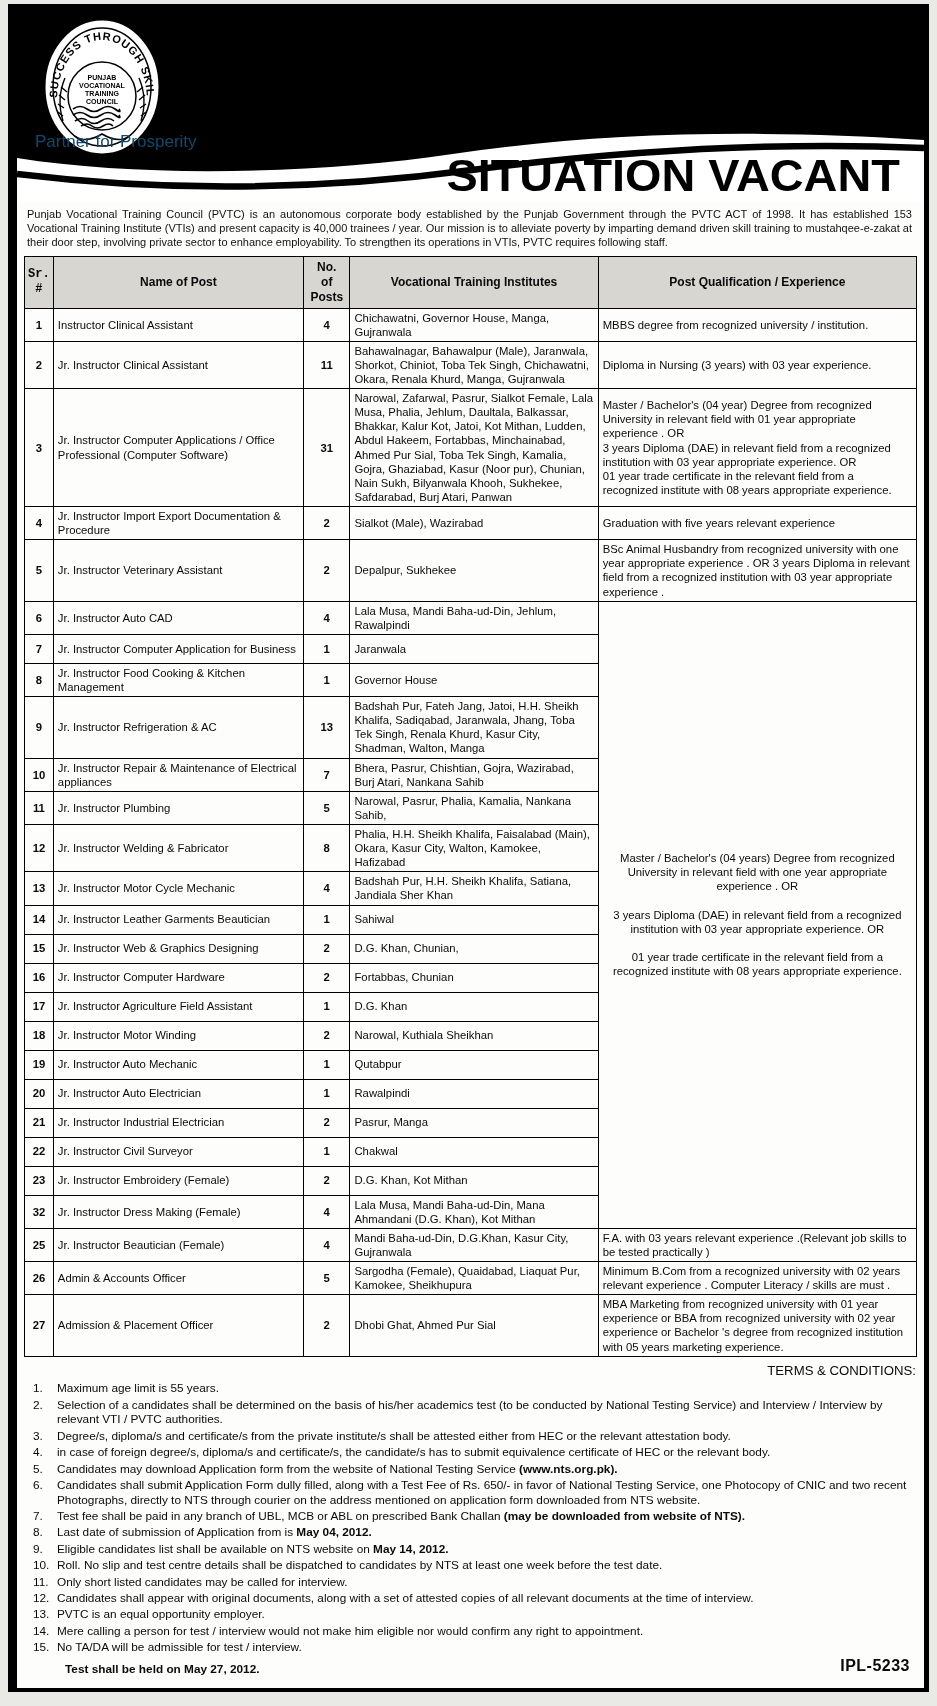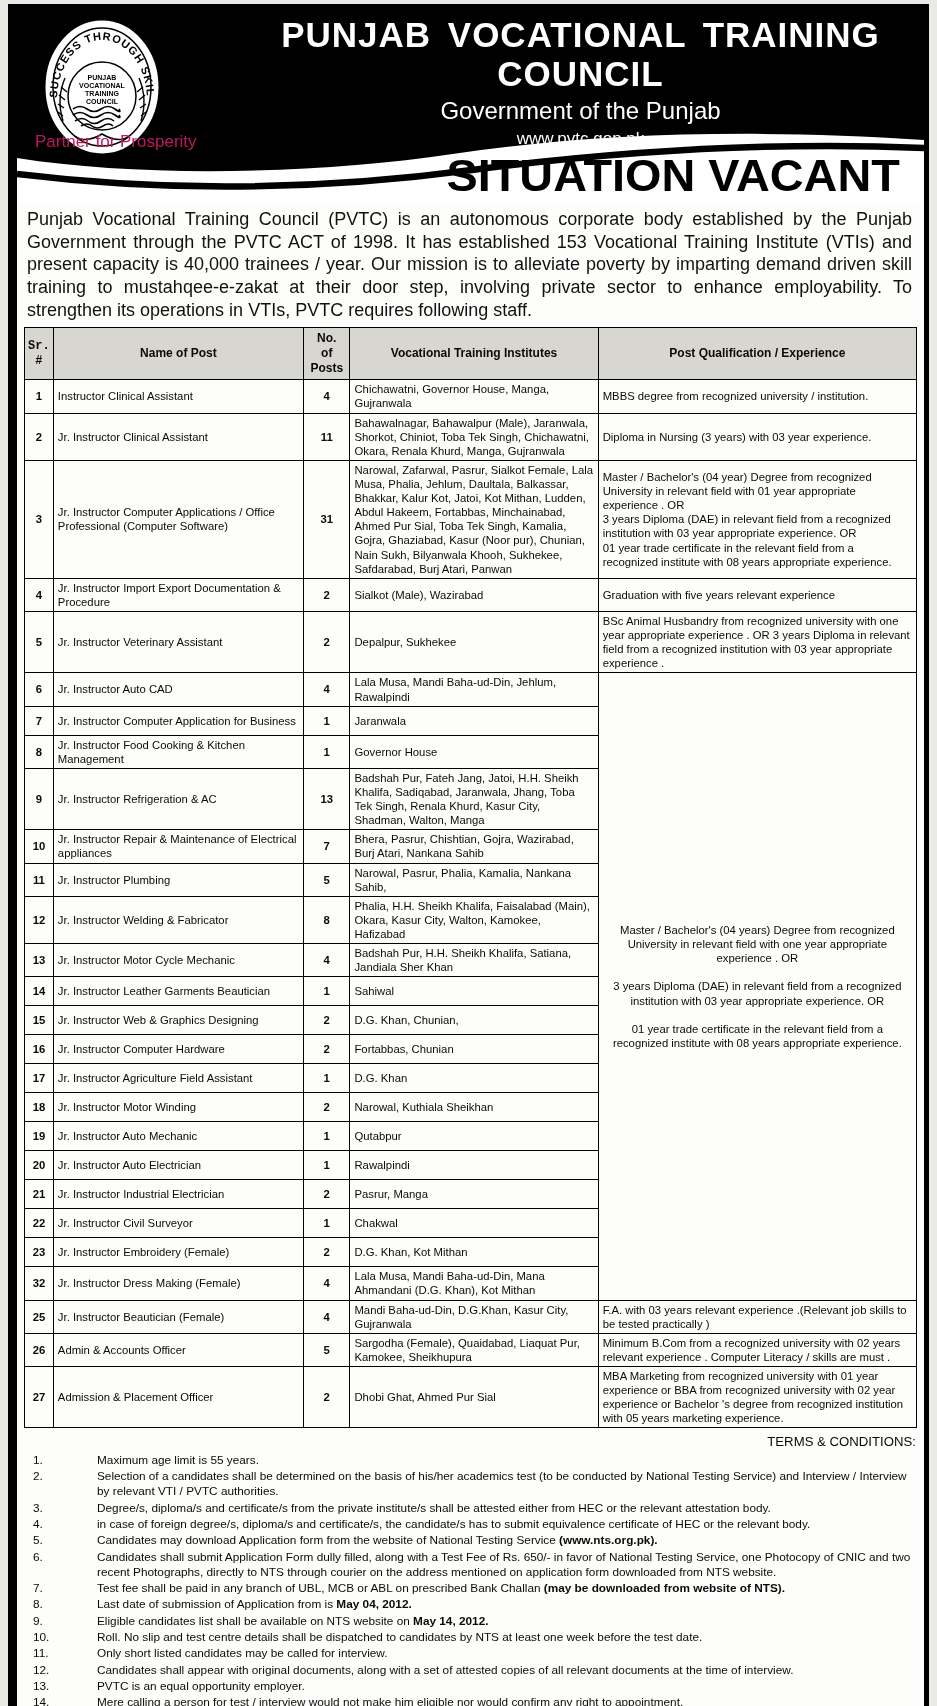--- a/index.html
+++ b/index.html
@@ -107,11 +107,6 @@
       </svg>
     </div>
 
-    <div class="titles">
-      <div class="org-title">PUNJAB  VOCATIONAL  TRAINING  COUNCIL</div>
-      <div class="gov-title">Government of the Punjab</div>
-      <div class="site-url">www.pvtc.gop.pk</div>
-    </div>
 
     <div class="partner">Partner for Prosperity</div>
     <div class="banner-title">SITUATION VACANT</div>

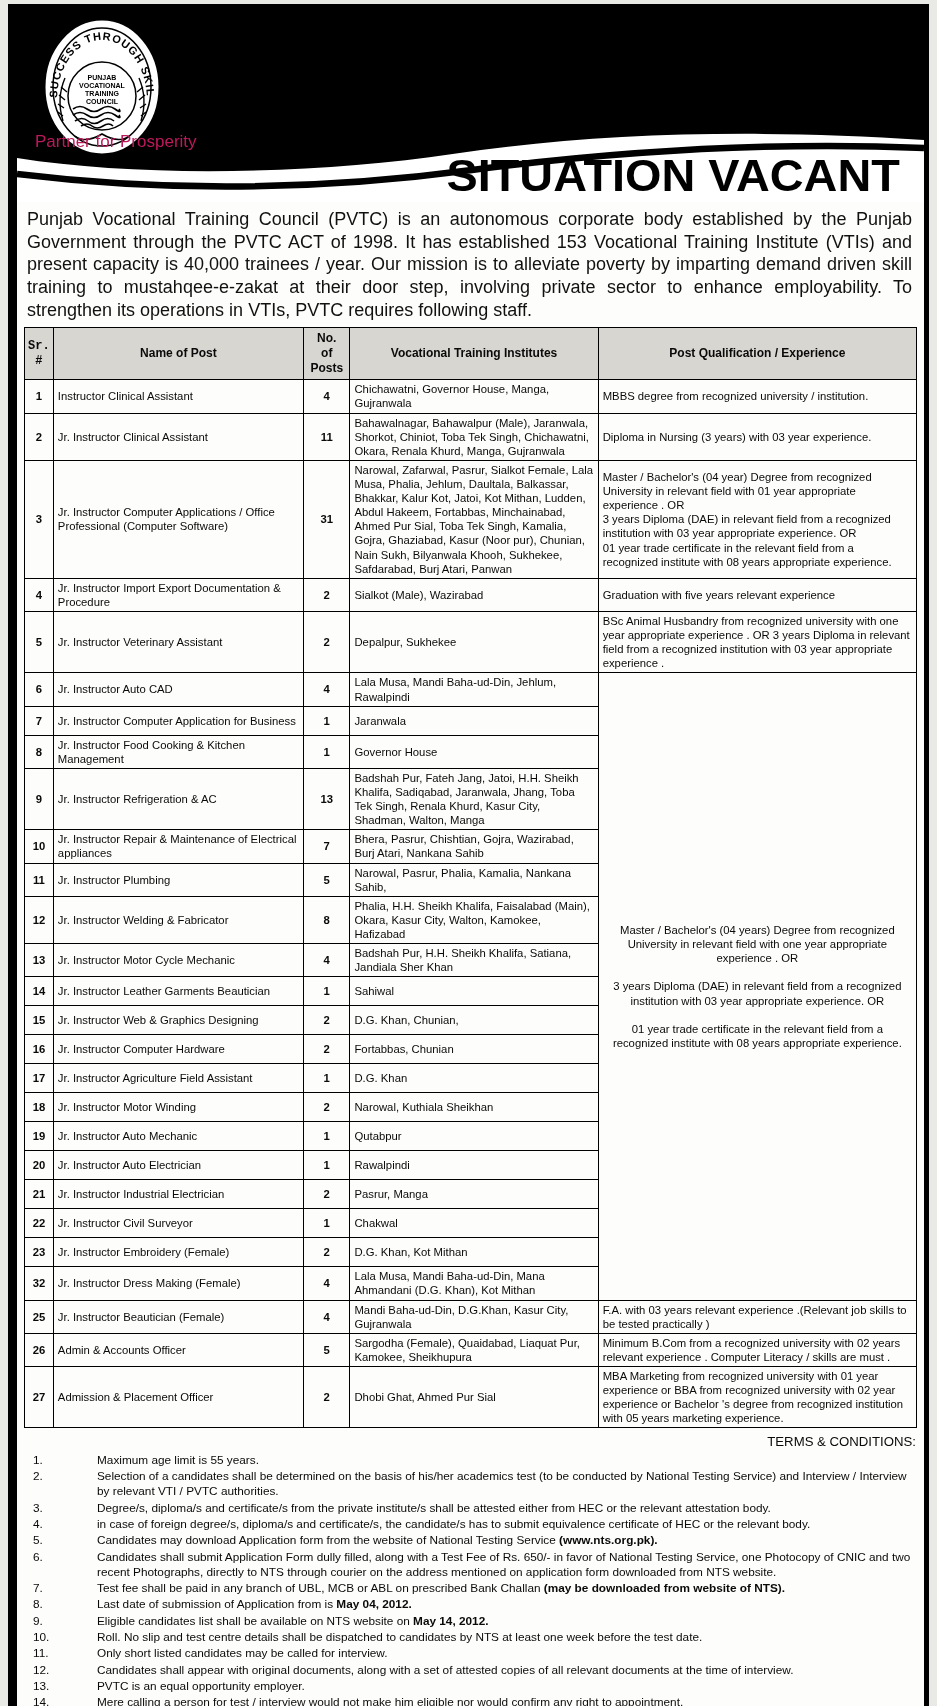--- a/index.html
+++ b/index.html
@@ -19,7 +19,7 @@
   .org-title{font-size:35px;font-weight:bold;letter-spacing:1px;word-spacing:6px;line-height:1.1;}
   .gov-title{font-size:24px;margin-top:4px;}
   .site-url{font-size:17px;margin-top:4px;}
-  .partner{position:absolute;top:124px;left:18px;color:#be185d;font-size:17px;z-index:4;}
+  .partner{position:absolute;top:124px;left:18px;color:#0c4a6e;font-size:17px;z-index:4;}
   .banner-title{
     position:absolute;top:142px;right:24px;z-index:3;color:#000;
     font-size:45px;font-weight:bold;letter-spacing:0px;transform:scaleX(1.04);

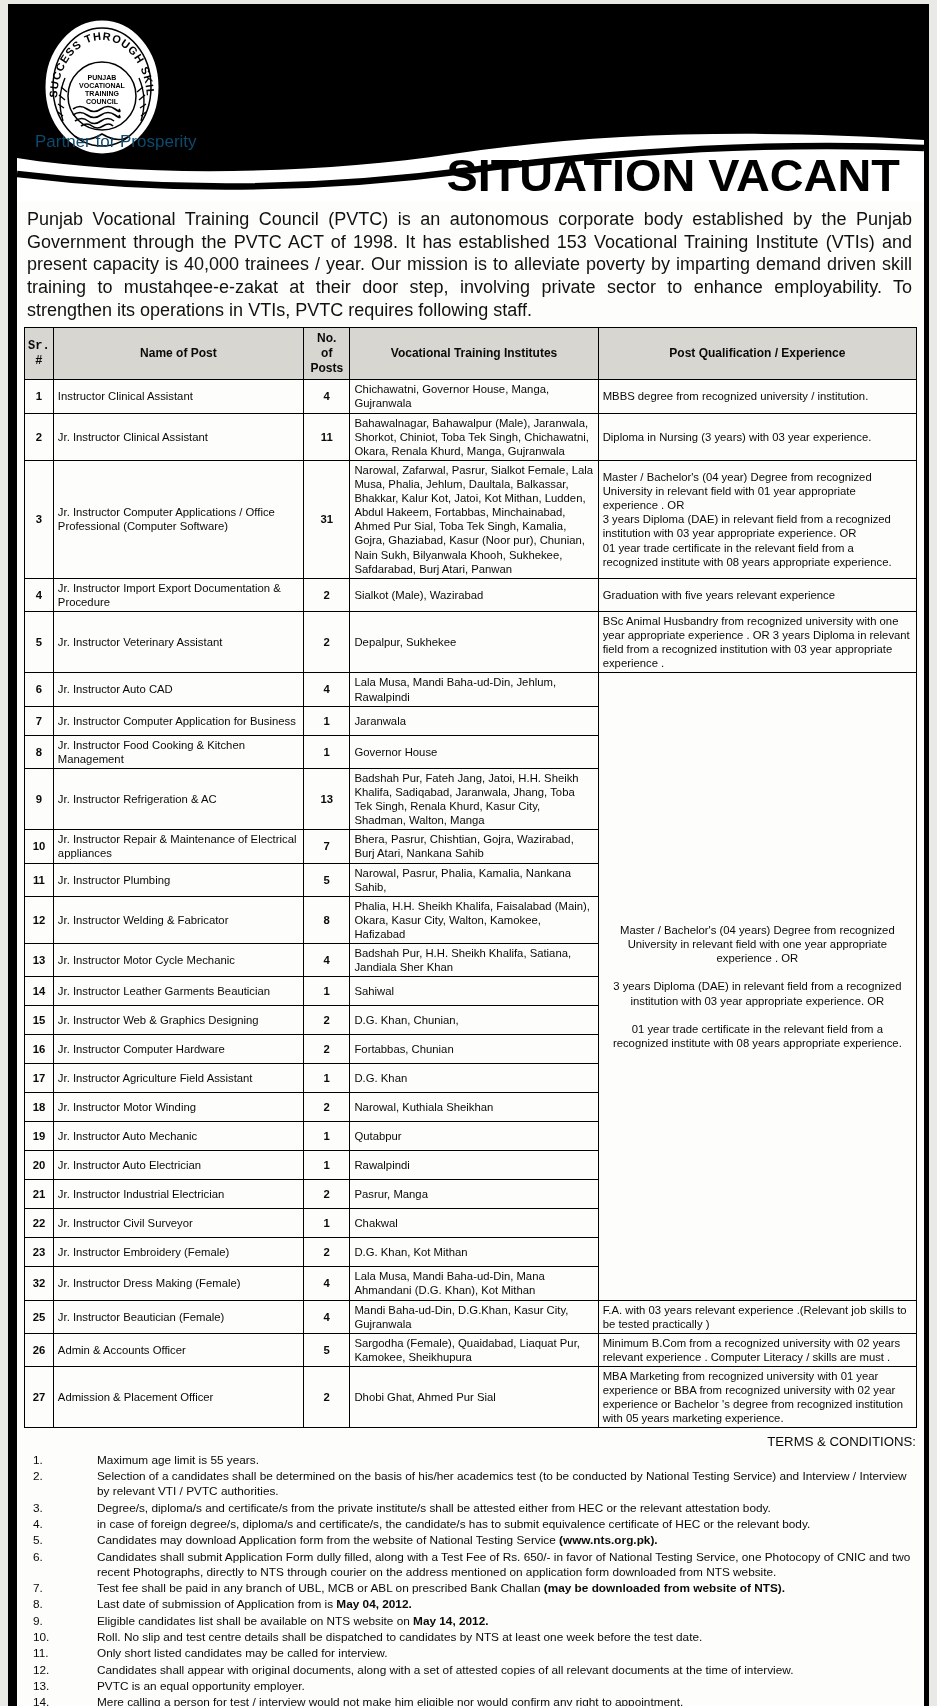--- a/index.html
+++ b/index.html
@@ -28,7 +28,7 @@
 
   
   .intro{
-    padding:6px 12px 6px 10px;font-size:18px;line-height:1.26;text-align:justify;
+    padding:6px 12px 6px 10px;font-size:11px;line-height:1.26;text-align:justify;
     color:#111;
   }
 

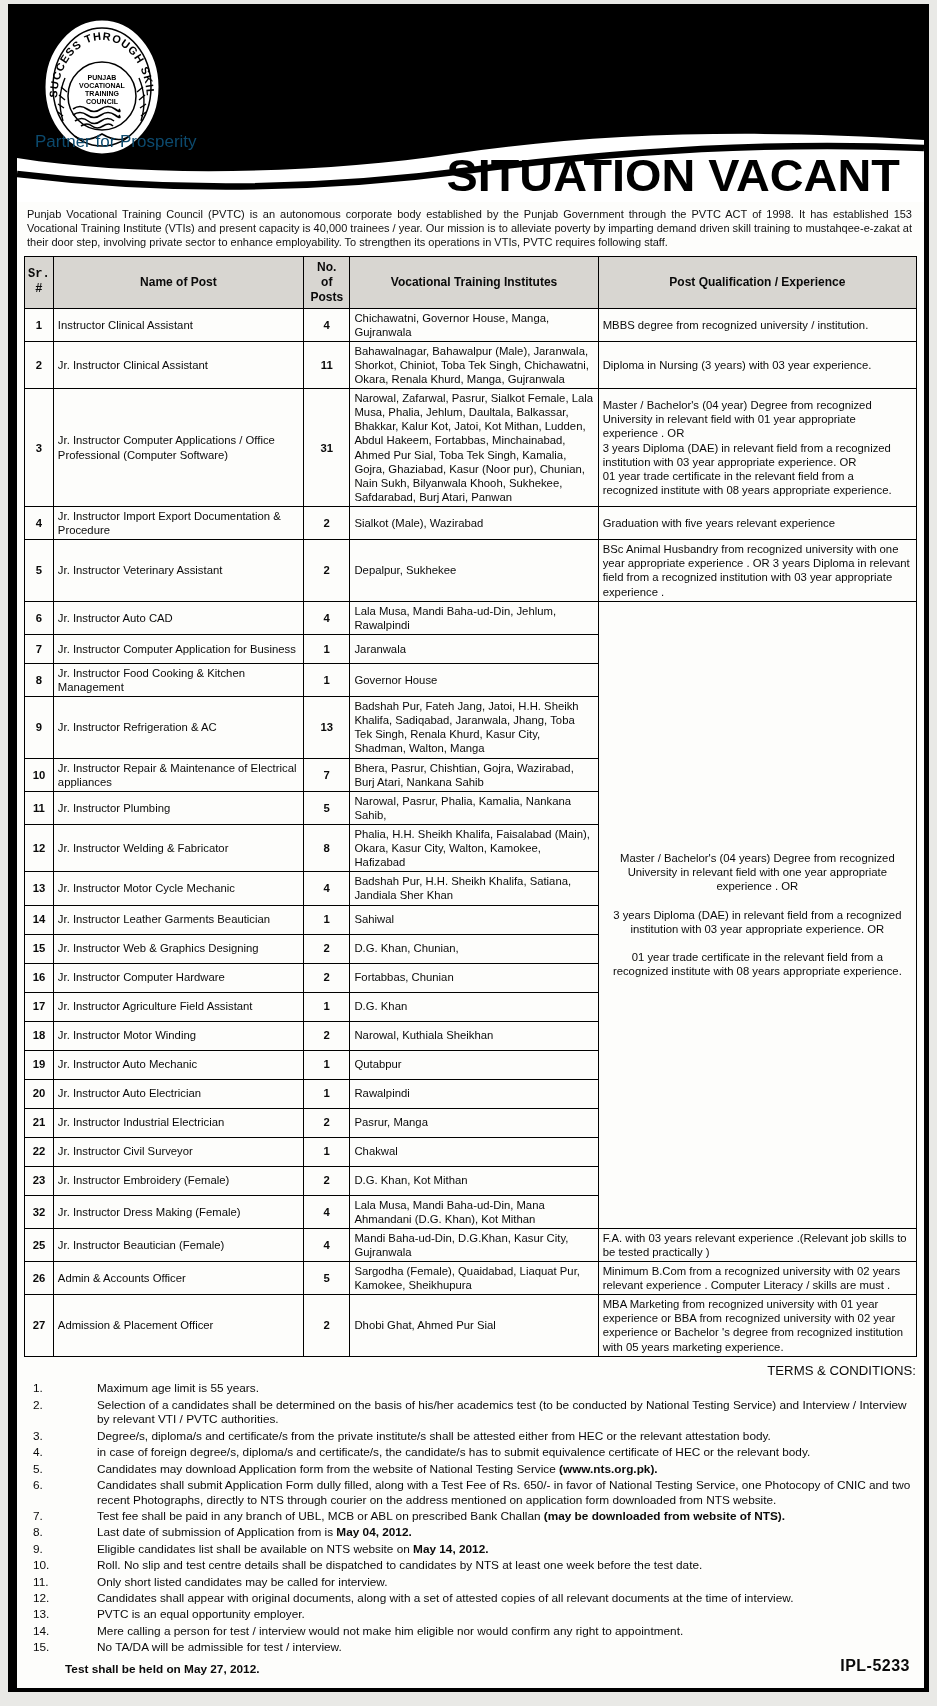--- a/index.html
+++ b/index.html
@@ -58,7 +58,7 @@
   .terms-heading{font-weight:normal;font-size:13.2px;margin:2px 0 2px 16px;text-align:right;}
   .term{display:flex;margin:0 0 1.5px 0;}
   .term-num{flex:none;width:32px;padding-left:8px;box-sizing:border-box;}
-  .term-text{flex:1;margin-left:40px;}
+  .term-text{flex:1;}
   .terms-footer{display:flex;justify-content:space-between;align-items:flex-end;margin-top:1px;}
   .test-date-note{font-weight:bold;padding-left:40px;}
   .ad-ref{font-weight:bold;font-size:16px;padding-right:6px;letter-spacing:0.5px;}

